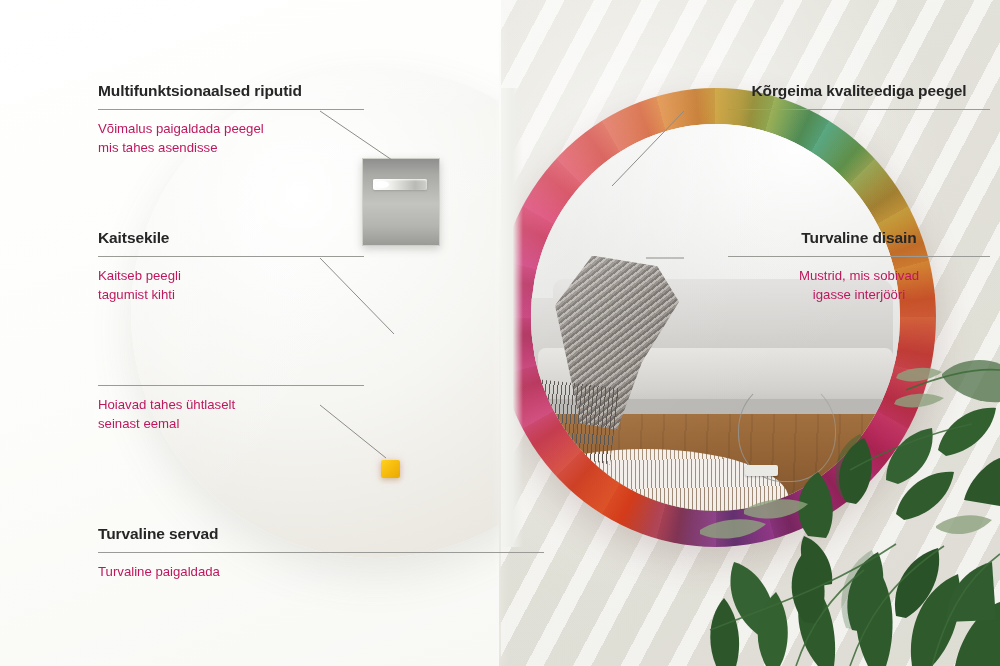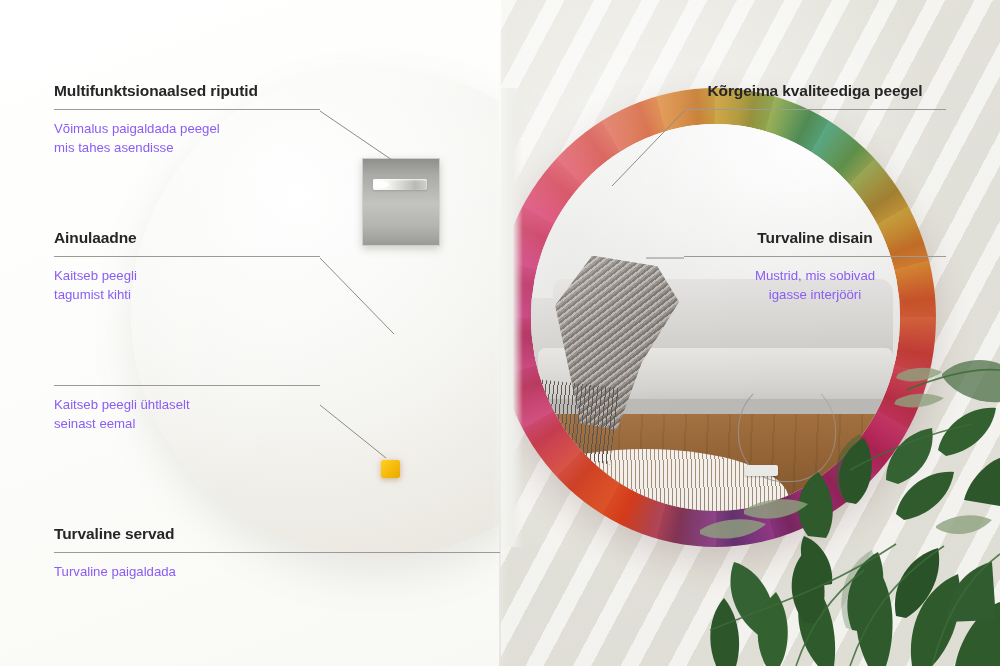--- a/index.html
+++ b/index.html
@@ -222,7 +222,7 @@
   .plant{position:absolute;left:700px;top:330px;width:300px;height:336px;overflow:hidden;}
 
   
-  .callout{position:absolute;}
+  .callout{position:absolute;margin-left:44px;}
   .callout .title{
     font-size:15.5px;font-weight:bold;color:#262626;letter-spacing:-.1px;
     white-space:nowrap;

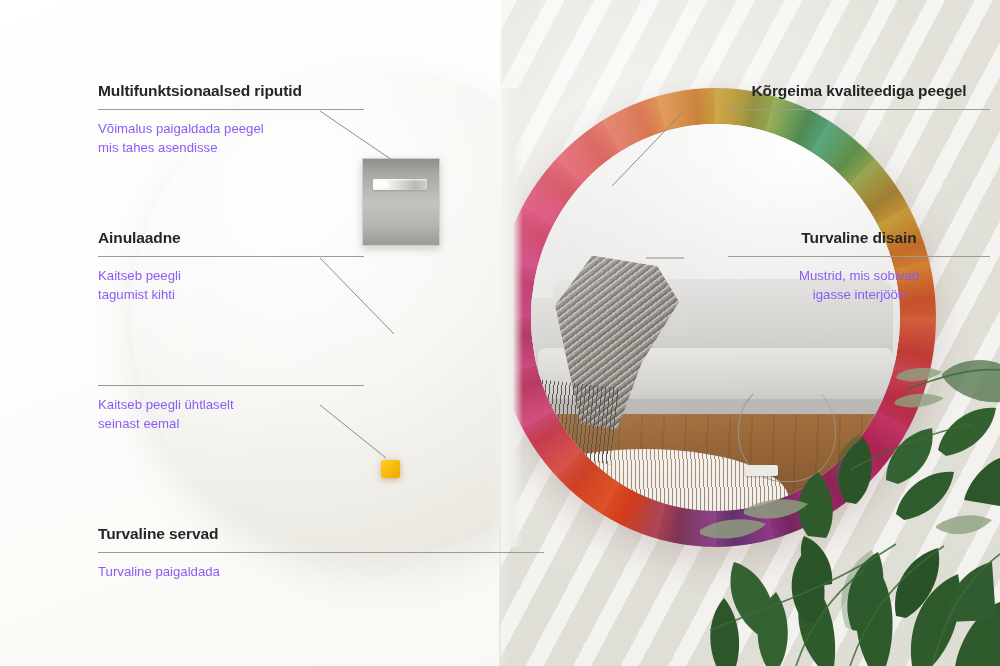--- a/index.html
+++ b/index.html
@@ -231,7 +231,7 @@
     height:1px;background:#9a9a96;margin-top:9px;
   }
   .callout .desc{
-    margin-top:10px;font-size:13.2px;line-height:18.5px;color:#8b5cf6;
+    margin-top:10px;font-size:13.2px;line-height:18.5px;color:#be185d;
     white-space:pre-line;
   }
   .callout.right .title,.callout.right .desc{text-align:center;}

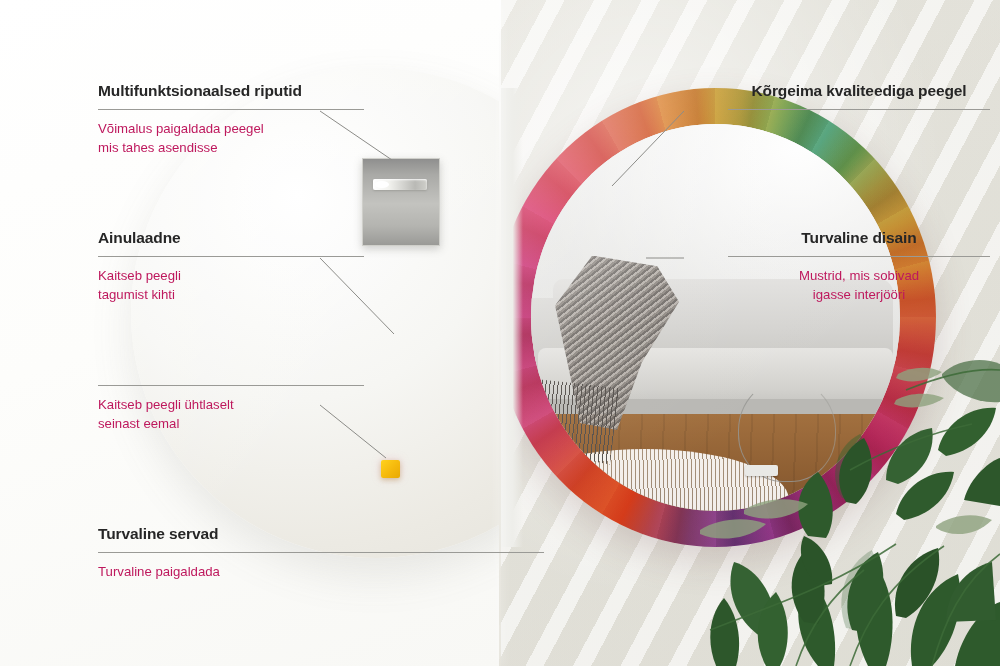--- a/index.html
+++ b/index.html
@@ -353,7 +353,7 @@
   </div>
 
   <div class="callout left" style="left:54px;top:229px;width:266px;">
-    <div class="title">Ainulaadne</div>
+    <div class="title">Kaitsekile</div>
     <div class="rule"></div>
     <div class="desc">Kaitseb peegli
 tagumist kihti</div>

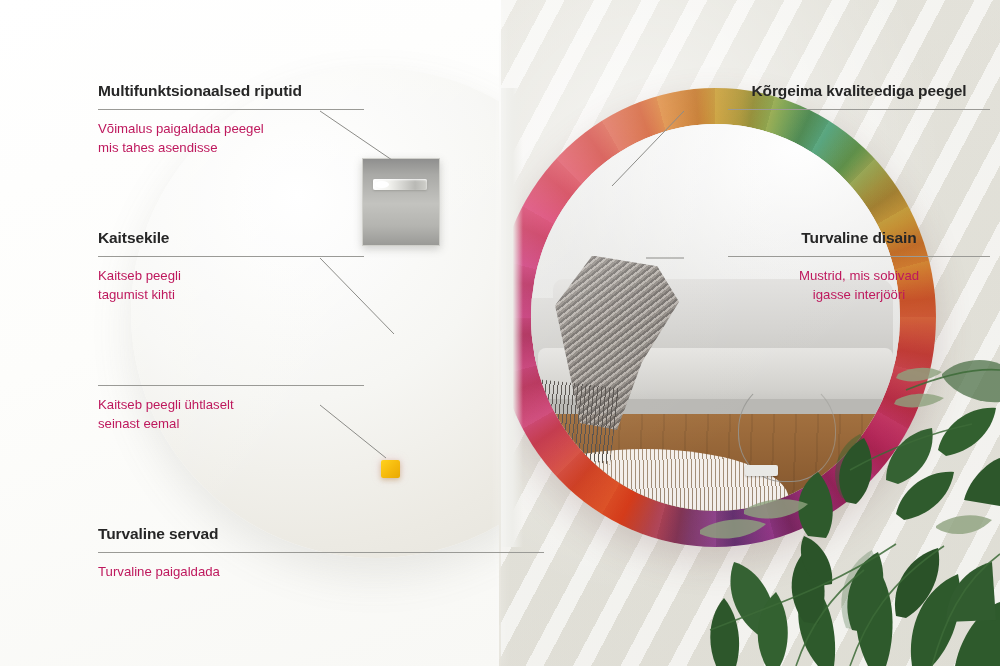--- a/index.html
+++ b/index.html
@@ -361,7 +361,7 @@
 
   <div class="callout left" style="left:54px;top:376px;width:266px;">
     <div class="rule"></div>
-    <div class="desc">Kaitseb peegli ühtlaselt
+    <div class="desc">Hoiavad tahes ühtlaselt
 seinast eemal</div>
   </div>
 

